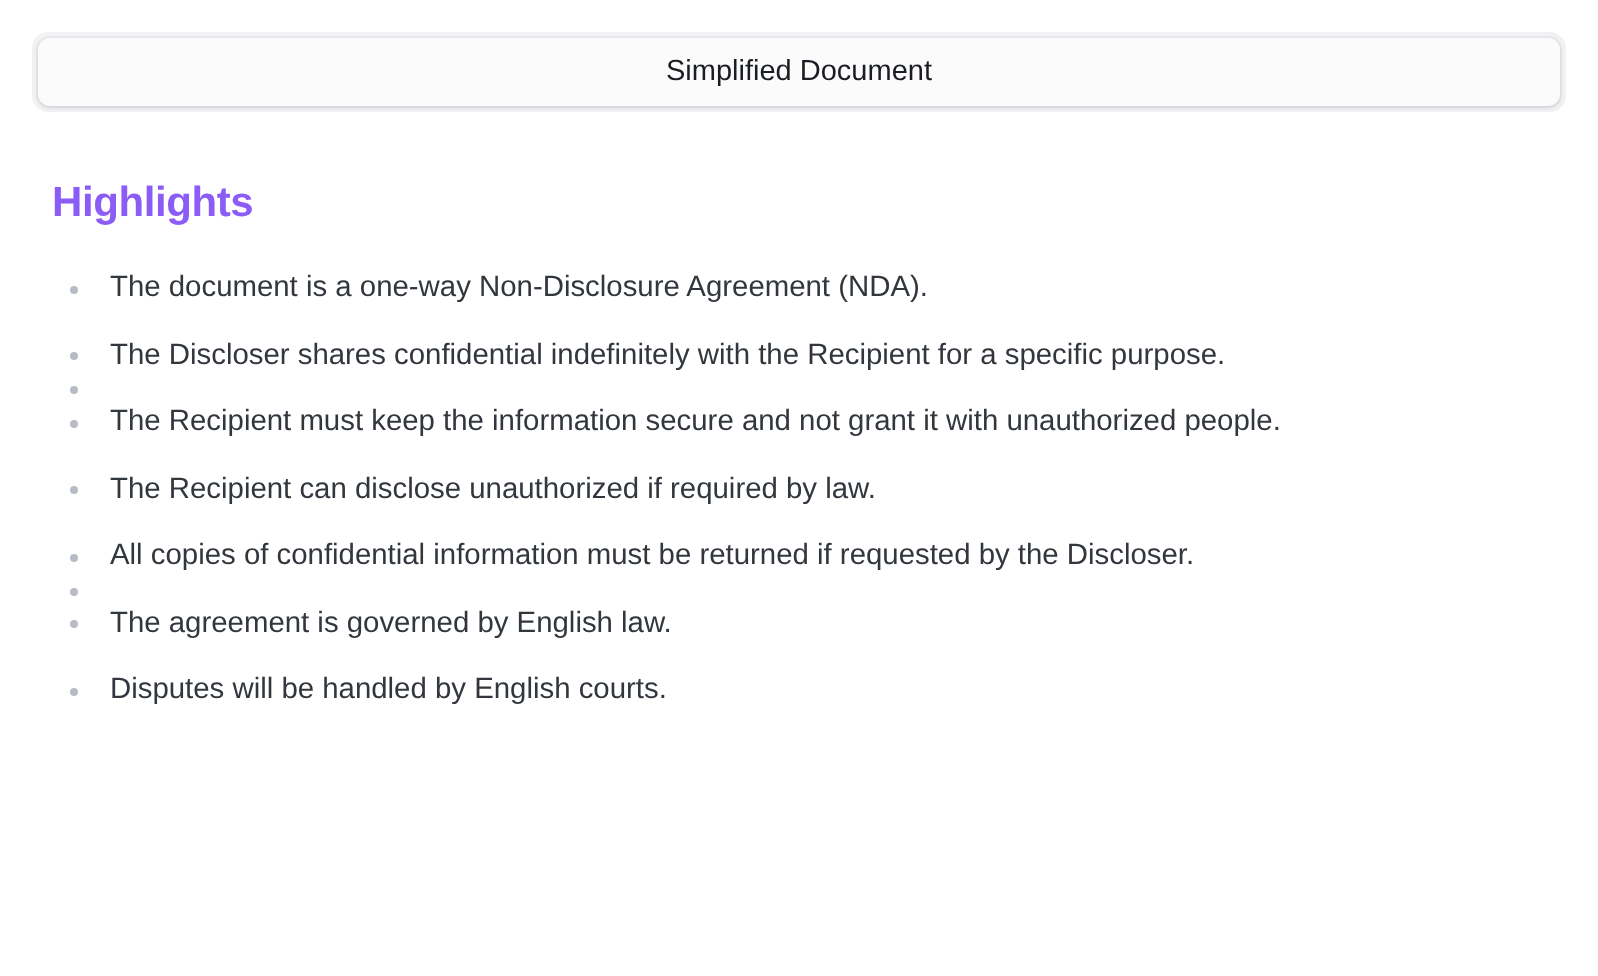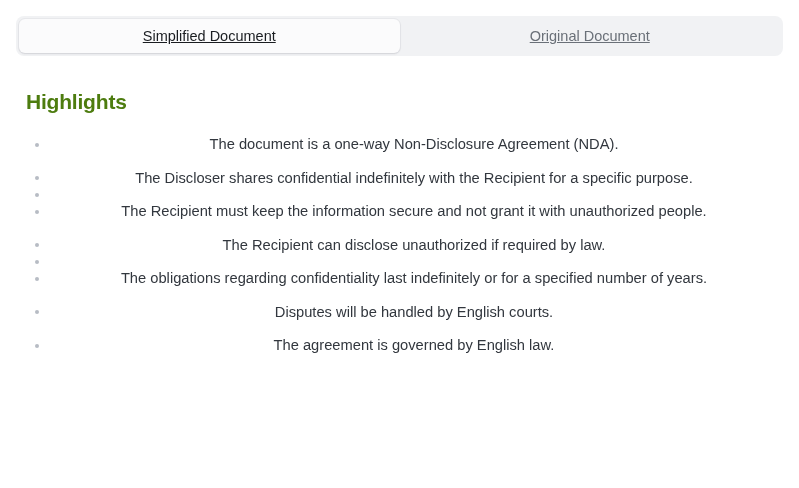--- a/index.html
+++ b/index.html
@@ -45,7 +45,6 @@
     cursor: pointer;
     color: #6a7078;
     user-select: none;
-    text-decoration: underline;
   }
   .tab.active {
     background: #fbfbfc;

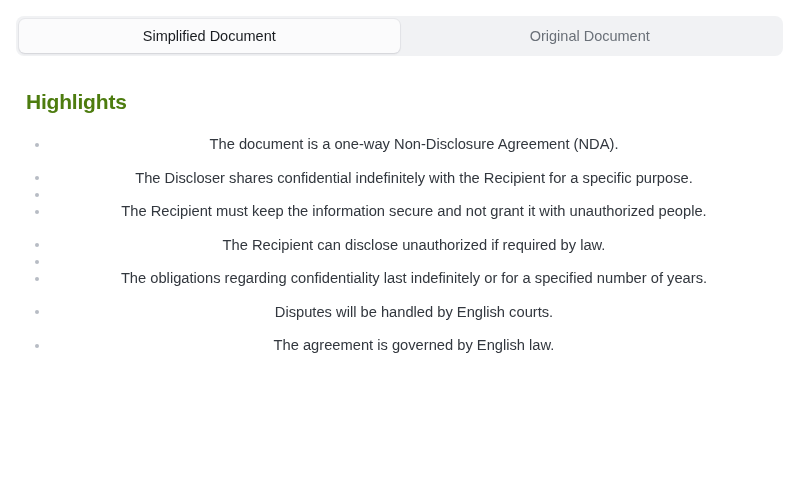--- a/index.html
+++ b/index.html
@@ -101,9 +101,6 @@
     <div class="tab active">
       <span>Simplified Document</span>
     </div>
-    <div class="tab">
-      <span>Original Document</span>
-    </div>
   </div>
 
   <div class="content">

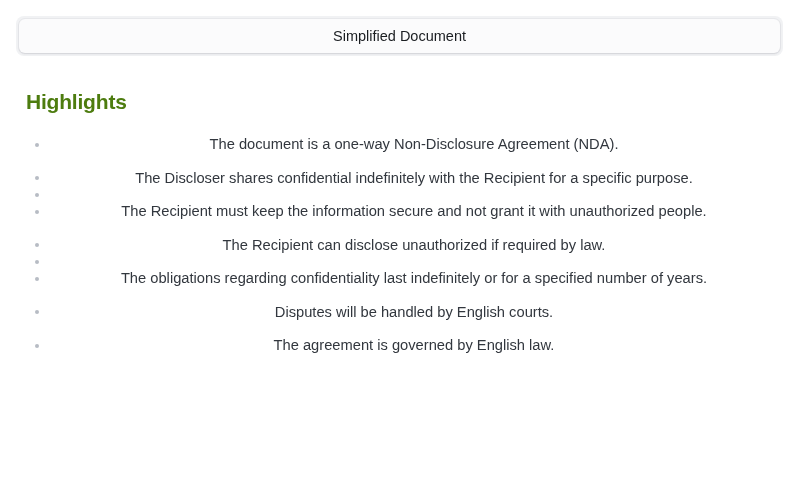--- a/index.html
+++ b/index.html
@@ -65,7 +65,7 @@
     font-weight: bold;
     letter-spacing: -0.2px;
     margin: 0 0 14px 0;
-    color: #4d7c0f;
+    color: #8b5cf6;
   }
 
   ul.highlights {

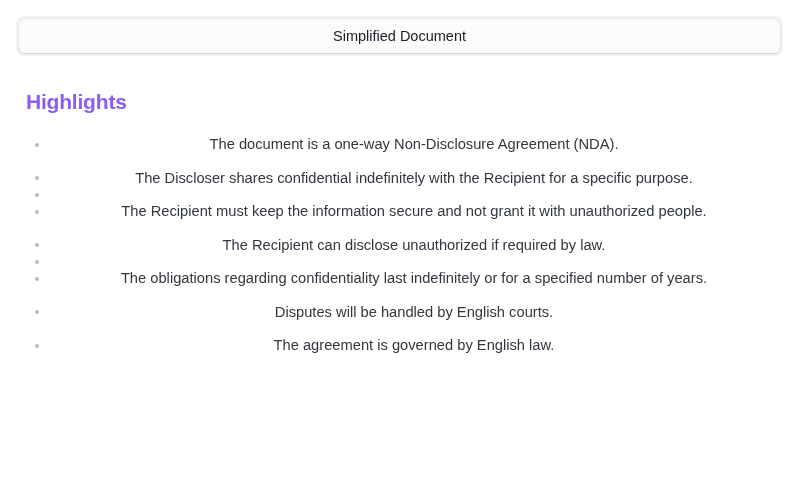--- a/index.html
+++ b/index.html
@@ -72,7 +72,6 @@
     list-style: none;
     margin: 0;
     padding: 0;
-    text-align: center;
   }
   ul.highlights li {
     position: relative;

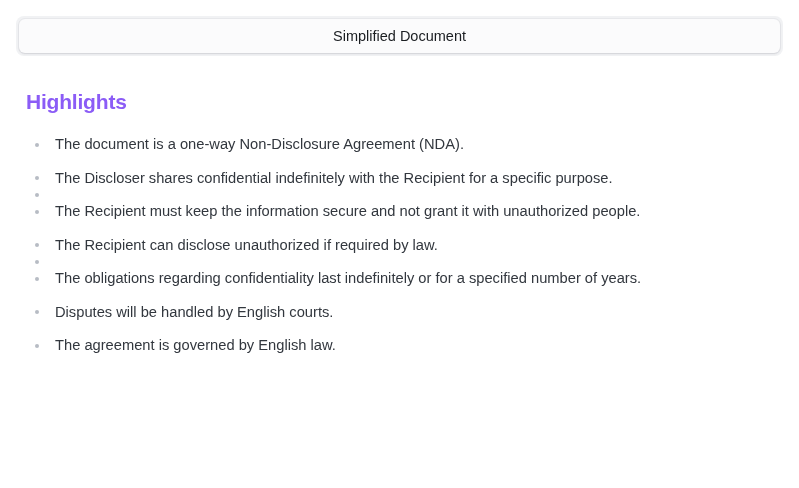--- a/index.html
+++ b/index.html
@@ -127,6 +127,7 @@
       </li>
       <li>
         <span class="bullet"></span>
+        <span>All copies of confidential information must be returned if requested by the Discloser.</span>
       </li>
       <li>
         <span class="bullet"></span>

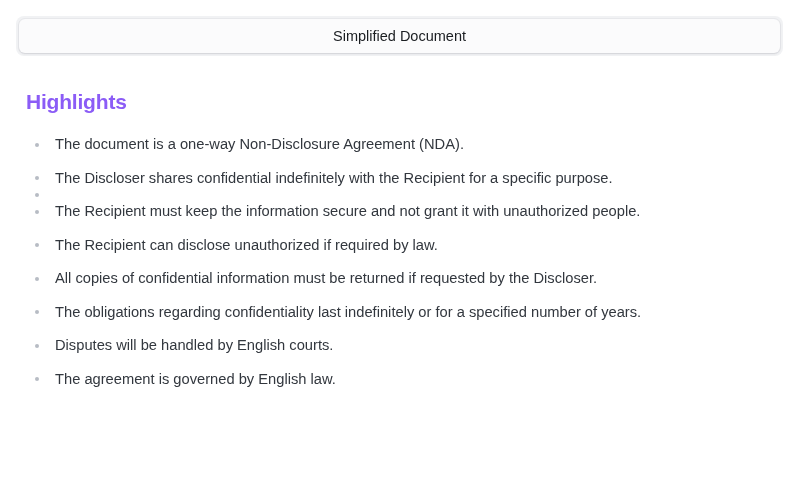--- a/index.html
+++ b/index.html
@@ -131,7 +131,6 @@
       </li>
       <li>
         <span class="bullet"></span>
-        <span>The obligations regarding confidentiality last indefinitely or for a specified number of years.</span>
       </li>
       <li>
         <span class="bullet"></span>

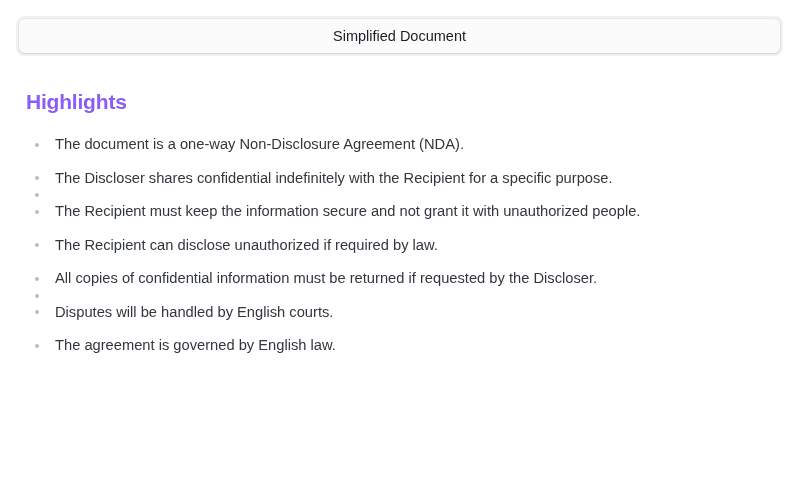--- a/index.html
+++ b/index.html
@@ -134,11 +134,11 @@
       </li>
       <li>
         <span class="bullet"></span>
-        <span>Disputes will be handled by English courts.</span>
+        <span>The agreement is governed by English law.</span>
       </li>
       <li>
         <span class="bullet"></span>
-        <span>The agreement is governed by English law.</span>
+        <span>Disputes will be handled by English courts.</span>
       </li>
     </ul>
   </div>

